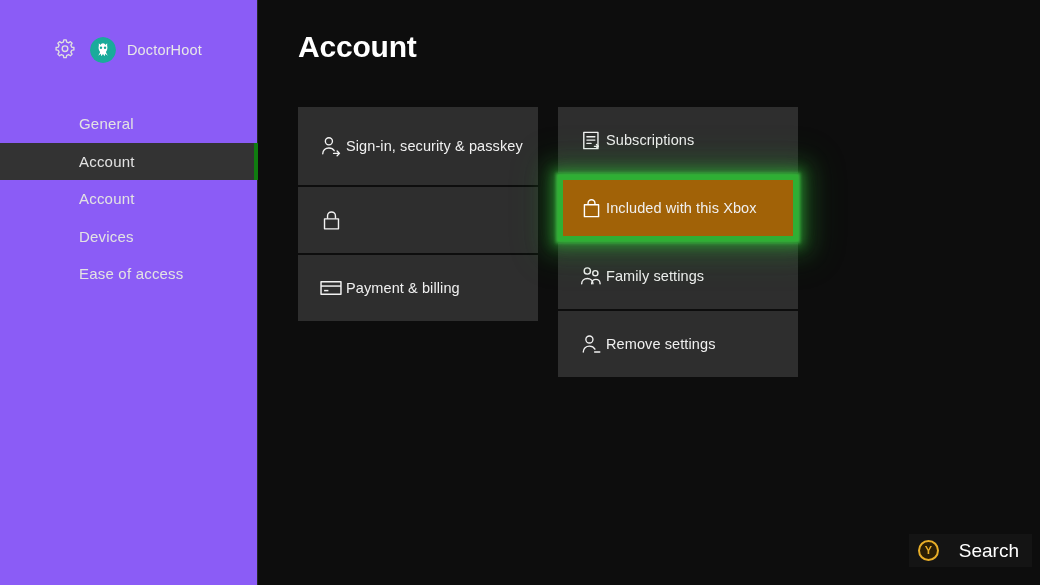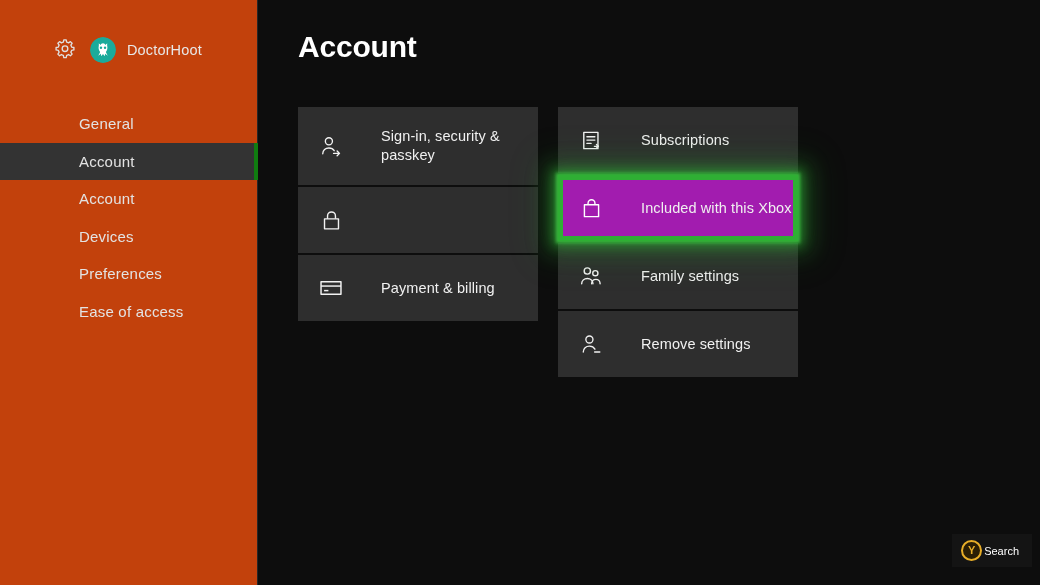--- a/index.html
+++ b/index.html
@@ -24,7 +24,7 @@
     left: 0; top: 0;
     width: 258px;
     height: 585px;
-    background: #c2410c;
+    background: #8b5cf6;
     border-right: 1px solid #262626;
   }
 

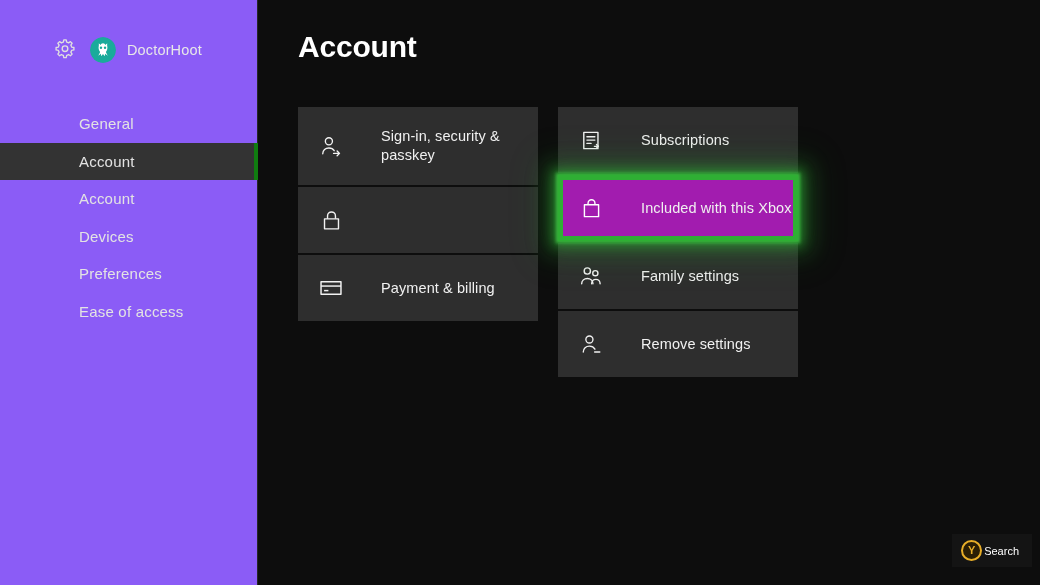--- a/index.html
+++ b/index.html
@@ -120,7 +120,7 @@
     justify-content: center;
   }
   .tile-label {
-    margin-left: 36px;
+    margin-left: 1px;
     font-size: 14.5px;
     line-height: 19px;
     color: #f0f0f0;

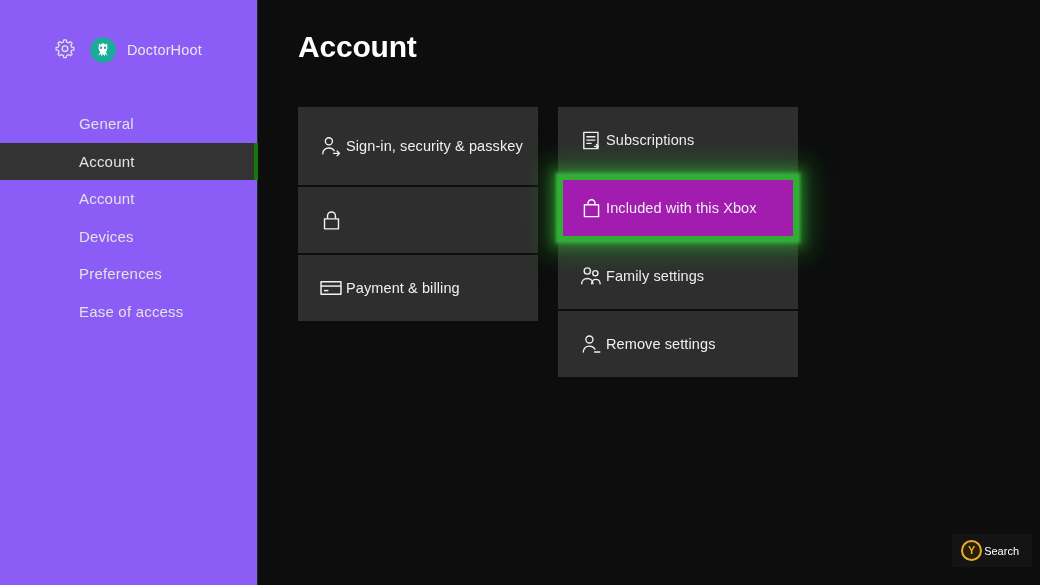--- a/index.html
+++ b/index.html
@@ -129,7 +129,7 @@
 
   
   .tile.focused {
-    background: #a21caf;
+    background: #a16207;
     border: 5px solid #2faf34;
     padding-left: 14px;
     box-shadow:

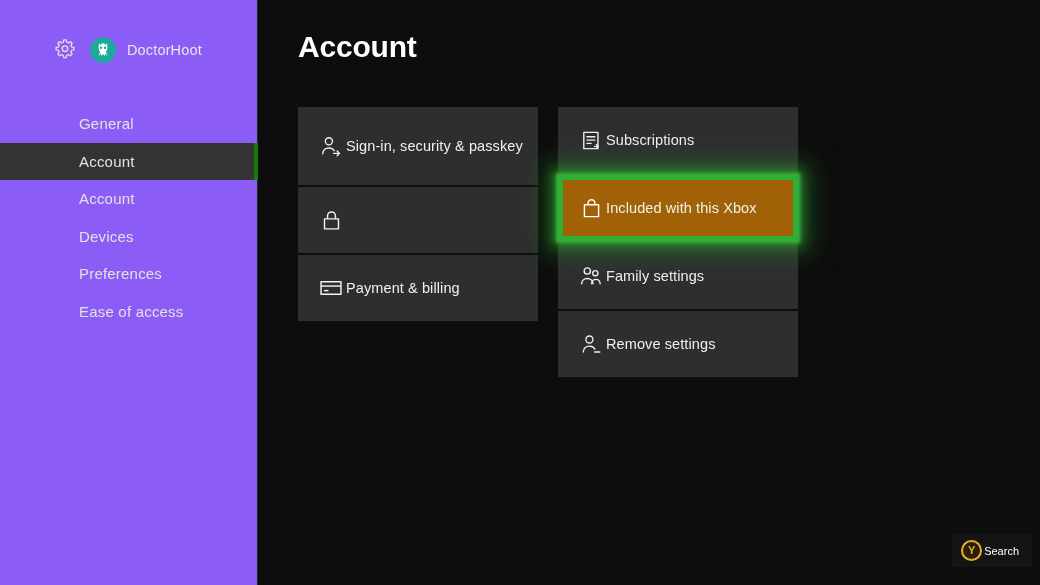--- a/index.html
+++ b/index.html
@@ -210,9 +210,6 @@
         <span>Devices</span>
       </div>
     <div class="nav-item">
-        <span>Preferences</span>
-      </div>
-    <div class="nav-item">
         <span>Ease of access</span>
       </div>
   </div>

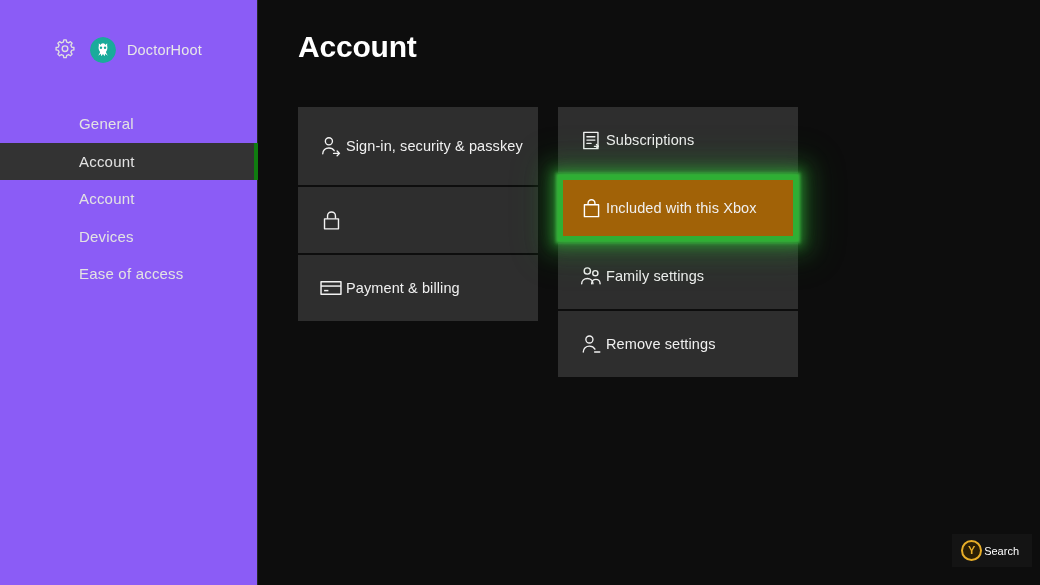--- a/index.html
+++ b/index.html
@@ -165,7 +165,7 @@
     line-height: 1;
     flex: 0 0 auto;
   }
-  #search-label { margin-left: 2px; font-size: 11px; color: #ffffff; }
+  #search-label { margin-left: 20px; font-size: 19px; color: #ffffff; }
 
   .ico { display: block; }
 </style>

